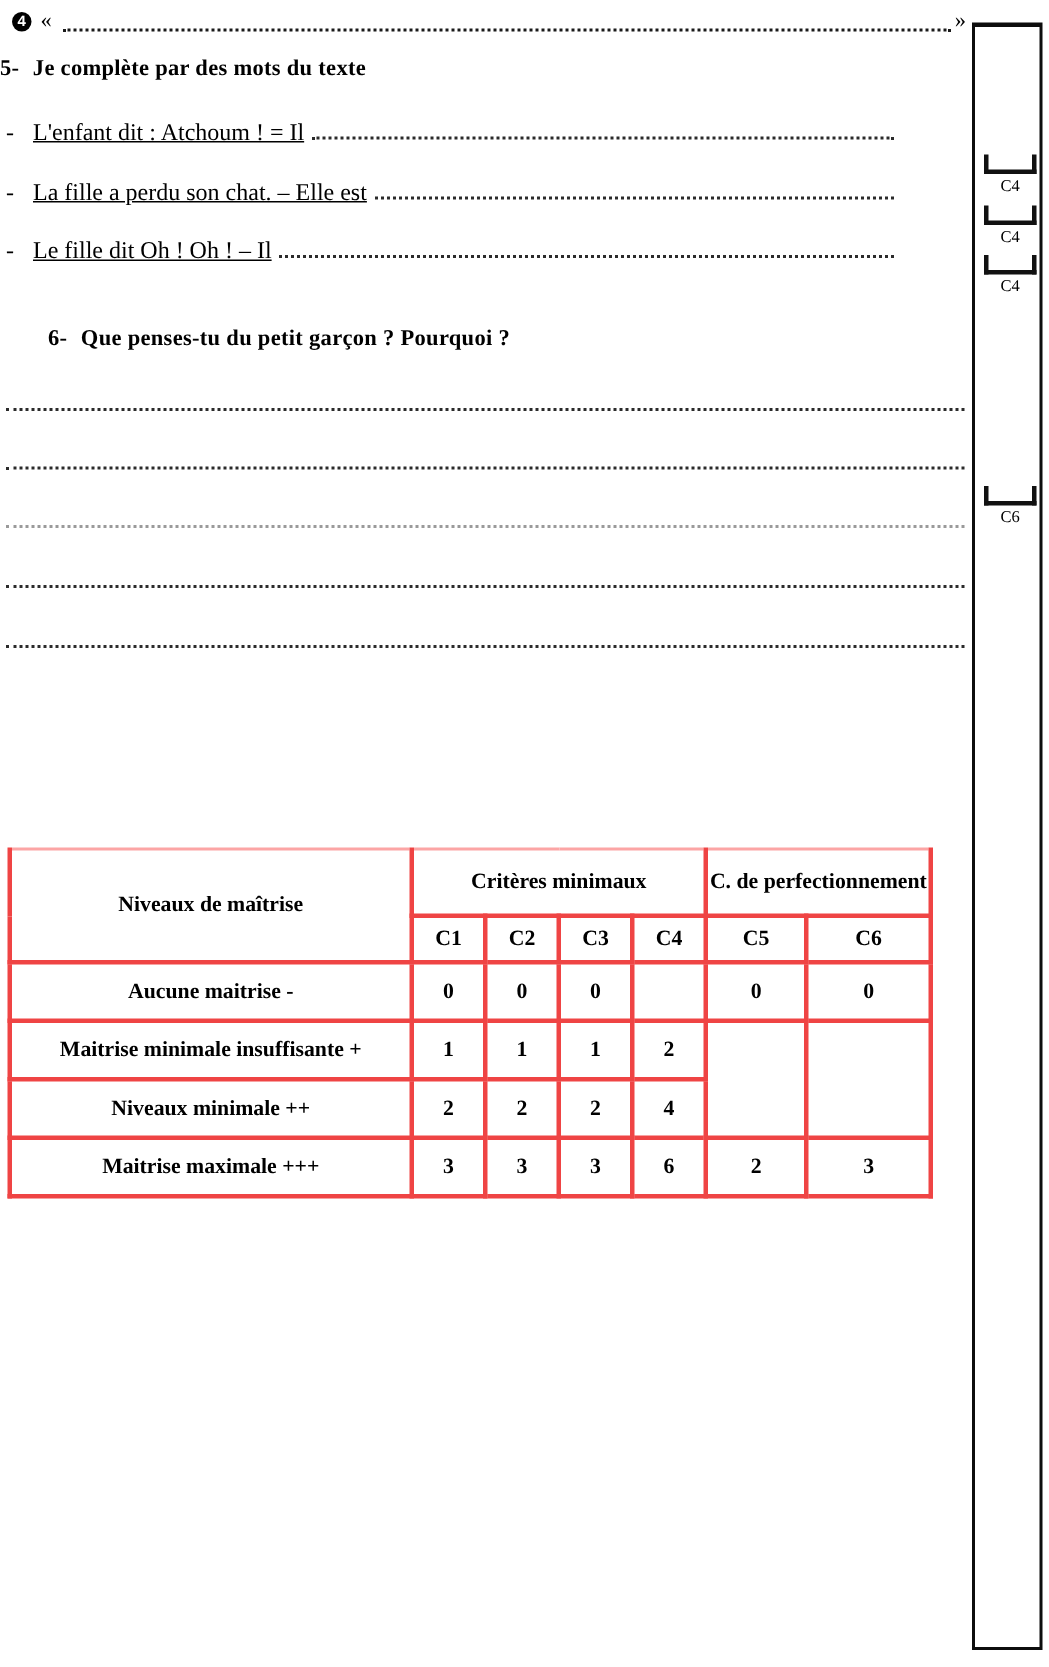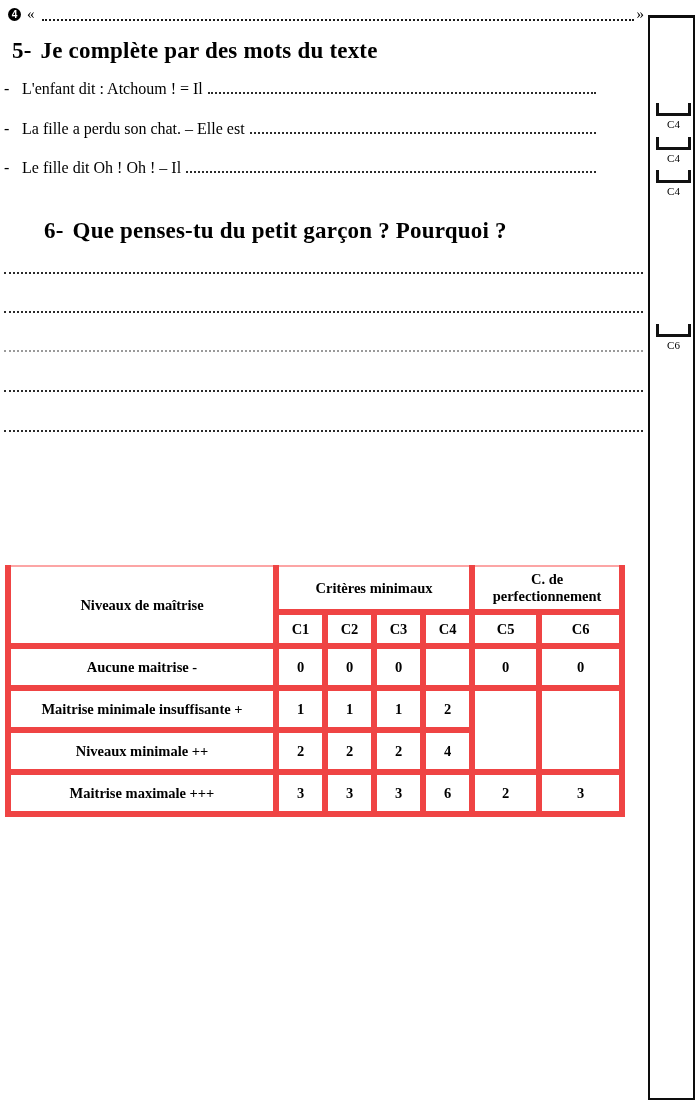--- a/index.html
+++ b/index.html
@@ -62,9 +62,9 @@
   
   .q-heading {
     position: absolute;
-    left: 12px;
+    left: 0;
     font-weight: bold;
-    font-size: 23px;
+    font-size: 15px;
     letter-spacing: .2px;
     white-space: nowrap;
   }

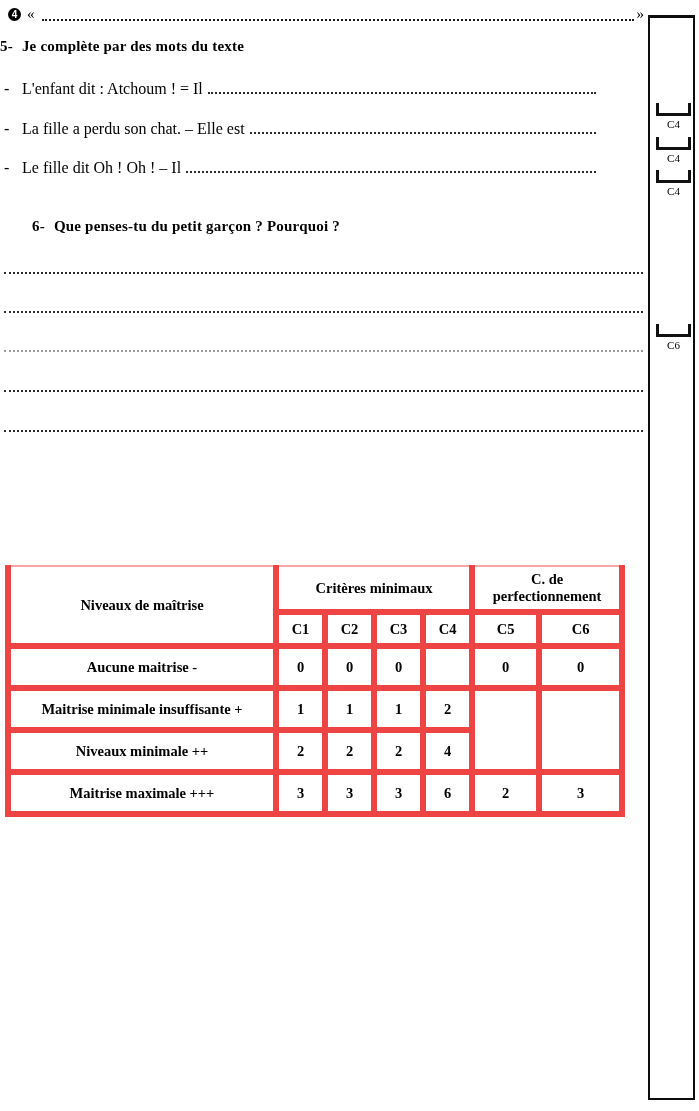--- a/index.html
+++ b/index.html
@@ -87,7 +87,7 @@
     flex: none;
     font-size: 16px;
   }
-  .bullet-text { flex: none; }
+  .bullet-text { flex: none; text-decoration: underline; }
   .bullet-dots {
     flex: 1 1 auto;
     border-bottom: 2px dotted #2b2b2b;

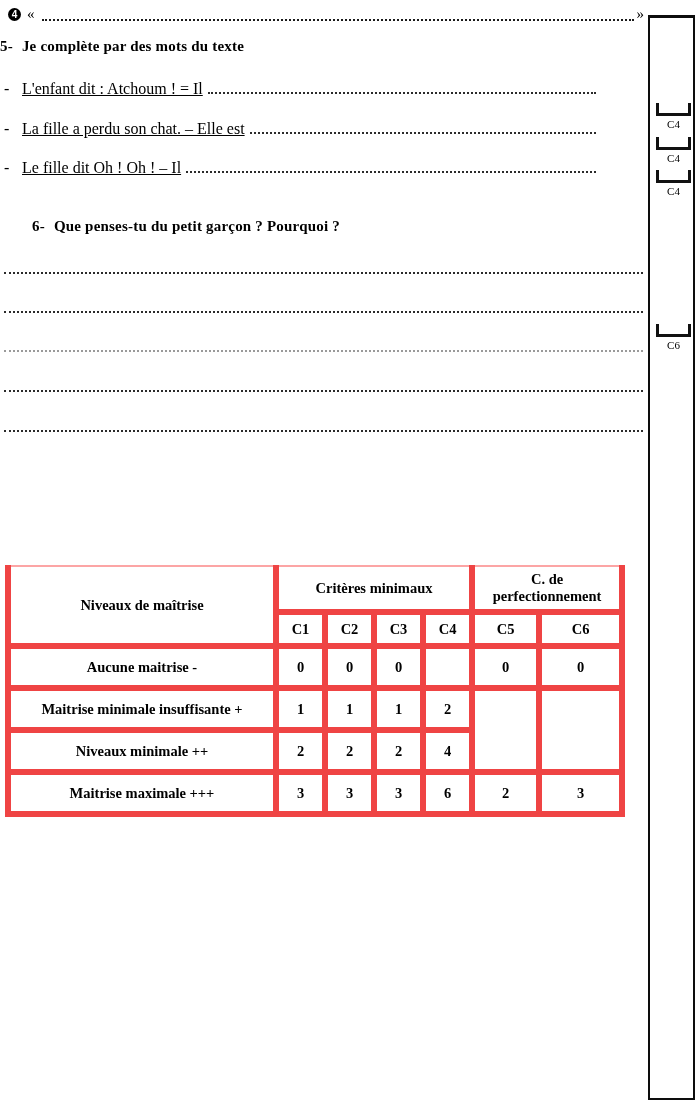--- a/index.html
+++ b/index.html
@@ -151,7 +151,7 @@
     font-family: "Liberation Serif", "DejaVu Serif", serif;
   }
   .grade-table td, .grade-table th {
-    border: 6px solid #ef4444;
+    border: 3px solid #ef4444;
     padding: 0;
     text-align: center;
     vertical-align: middle;

